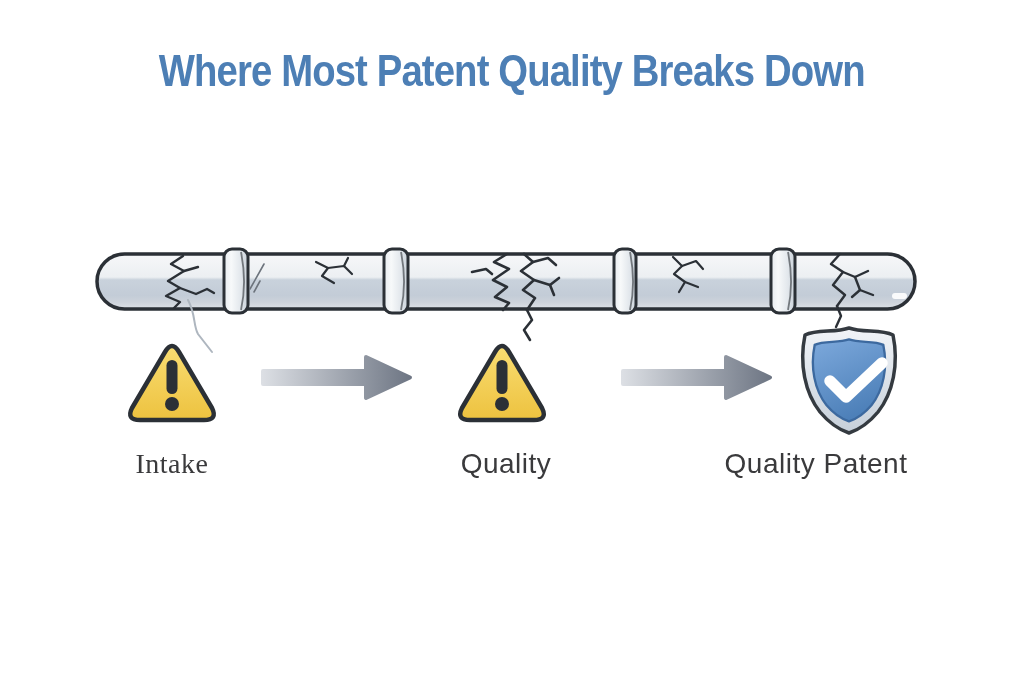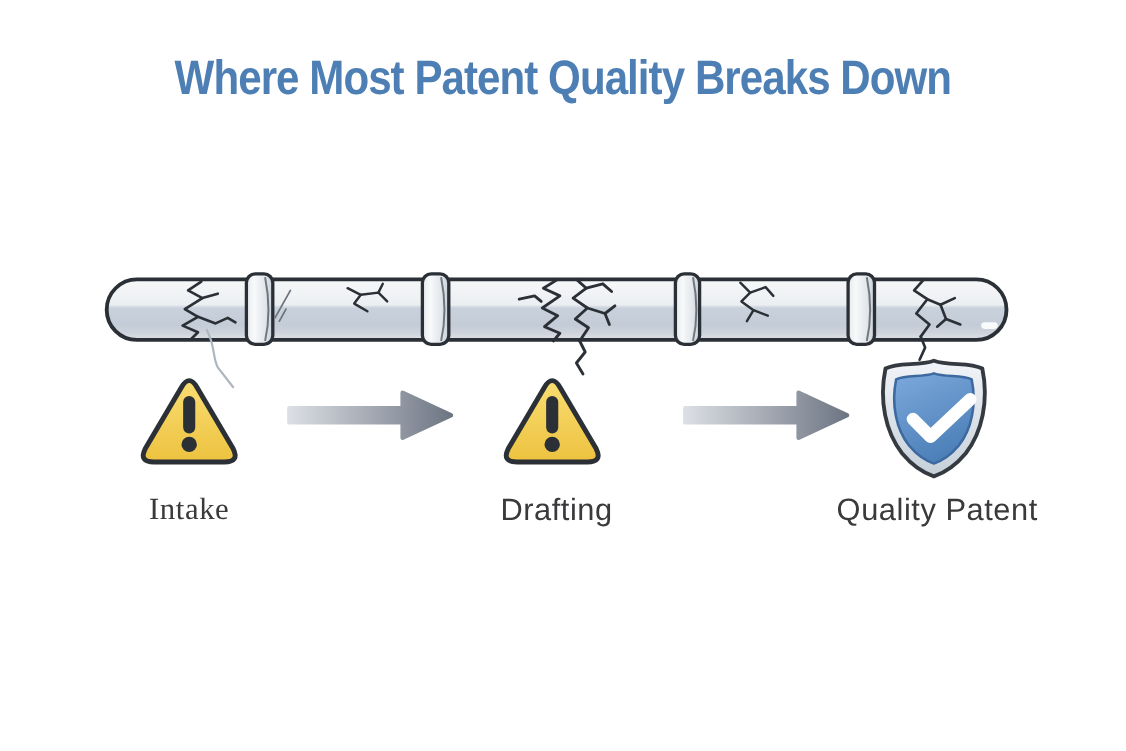--- a/index.html
+++ b/index.html
@@ -165,7 +165,7 @@
   </svg>
 
   <div class="stage-label" id="label-intake">Intake</div>
-  <div class="stage-label" id="label-drafting">Drafting</div>
+  <div class="stage-label" id="label-drafting">Quality</div>
   <div class="stage-label" id="label-quality">Quality Patent</div>
 
 </div>

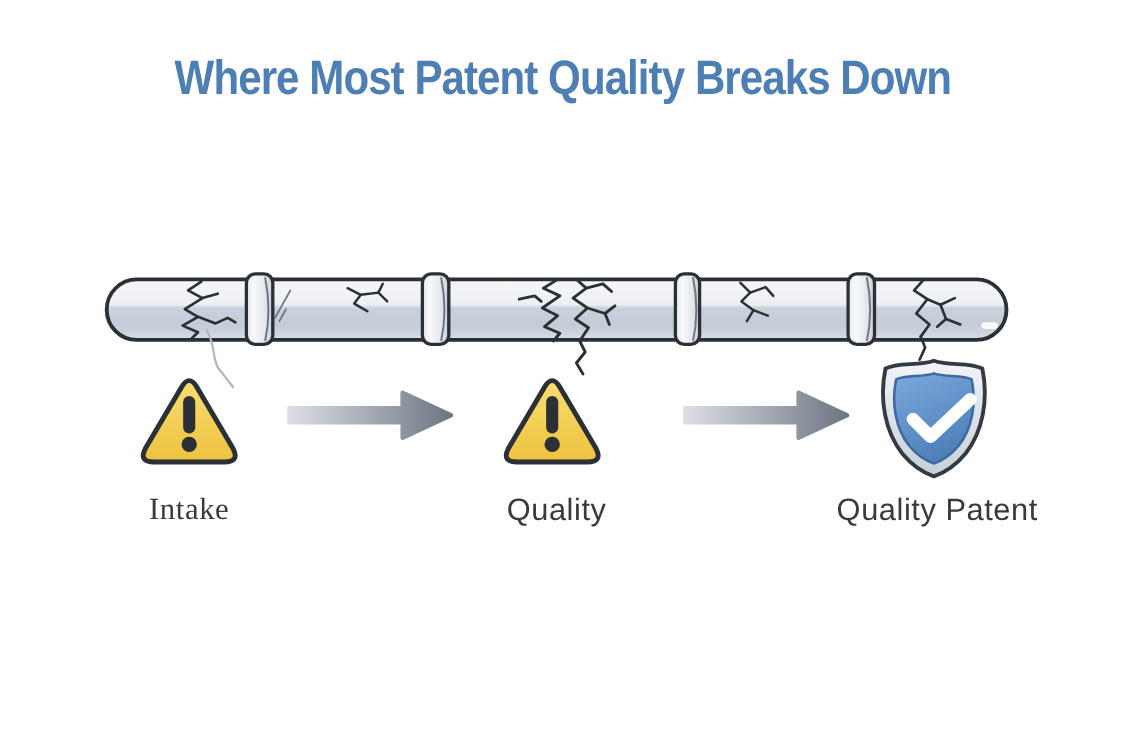--- a/index.html
+++ b/index.html
@@ -18,7 +18,7 @@
   }
   #label-intake{left:172px;font-family:Liberation Serif, serif;}
   #label-drafting{left:506px;}
-  #label-quality{left:852px;}
+  #label-quality{left:816px;}
   svg{position:absolute;top:0;left:0;}
 </style>
 </head>

